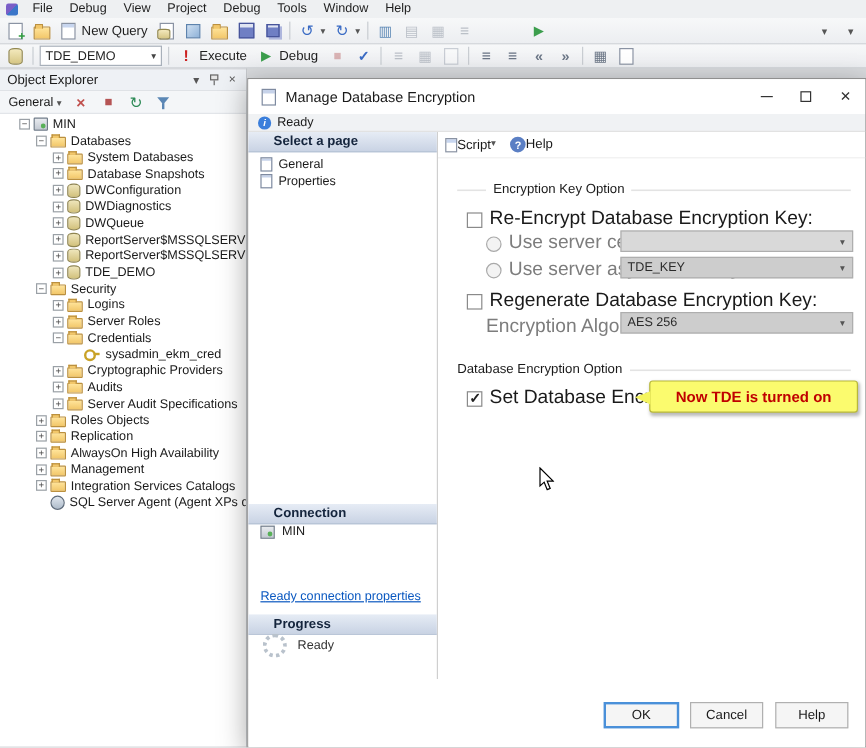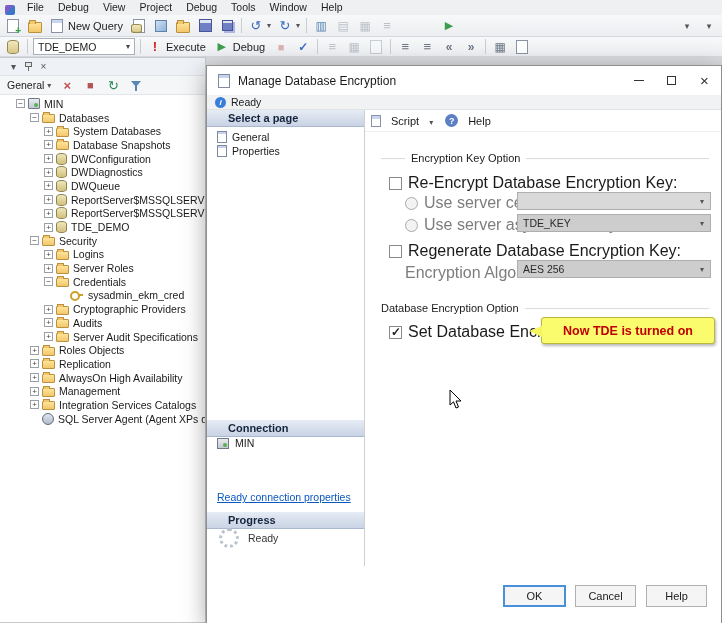--- a/index.html
+++ b/index.html
@@ -7,7 +7,7 @@
   body{position:relative;overflow:hidden;background:#d8dadd;font-family:"Liberation Sans",sans-serif;font-size:11px;color:#1a1a1a}
 
   
-  .menubar{position:absolute;left:0;top:0;width:722px;height:15px;background:#eef0f2;display:flex;align-items:flex-end}
+  .menubar{position:absolute;left:0;top:0;width:722px;height:15px;background:#eef0f2;display:flex;align-items:center}
   .app-icon{width:10px;height:10px;margin:0 5px;background:linear-gradient(135deg,#7a5ec7 0 50%,#3b76c9 50% 100%);border-radius:2px}
   .menu-items{display:flex;height:100%;align-items:center}
   .menu-item{padding:0 7px;line-height:15px;font-size:10.5px;color:#1e1e1e;cursor:default}

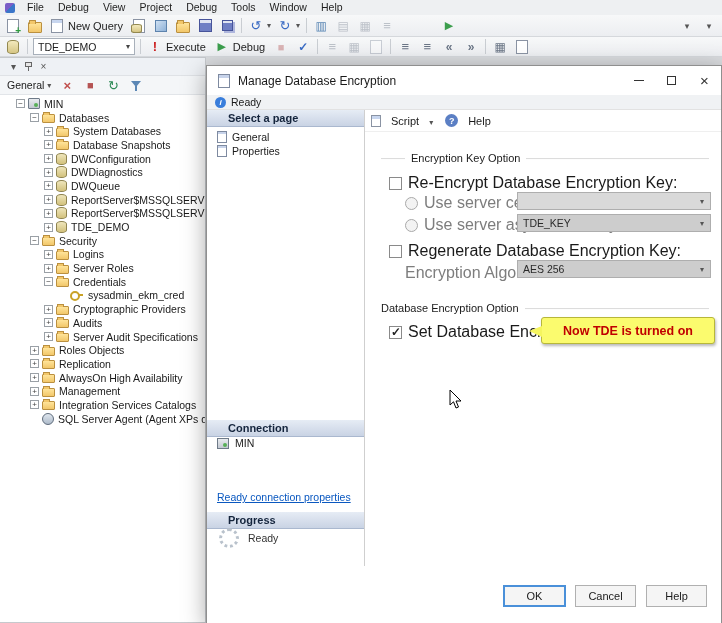--- a/index.html
+++ b/index.html
@@ -266,6 +266,7 @@
 
 <div class="object-explorer">
   <div class="oe-header">
+    <span class="oe-title">Object Explorer</span>
     <span class="oe-hicon">▾</span>
     <span class="oe-hicon pin">
         <span class="pin-head"></span>

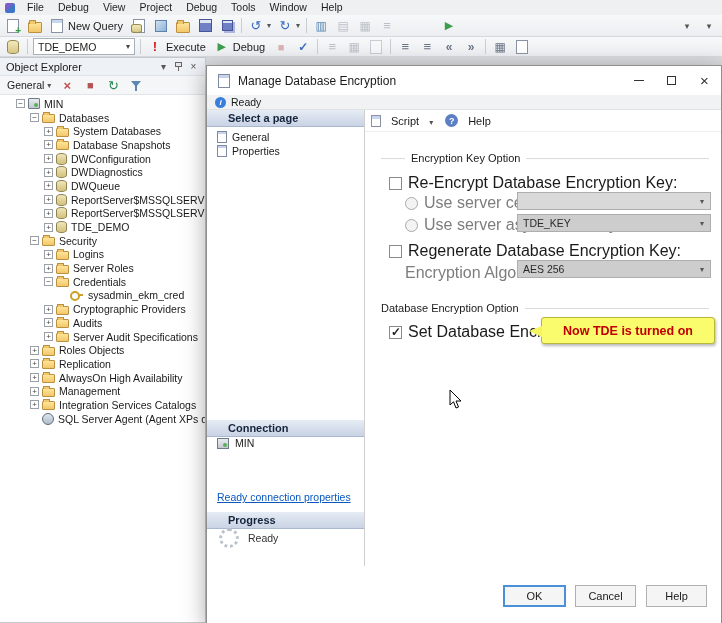--- a/index.html
+++ b/index.html
@@ -104,7 +104,7 @@
 
   .dlg-right{position:absolute;left:158px;top:44px;right:0;height:456px;background:#fff}
   .dlg-toolbar{height:22px;display:flex;align-items:center;gap:12px;padding-left:6px;border-bottom:1px solid #efefef}
-  .script-btn,.help-btn{display:inline-flex;align-items:flex-end;gap:10px;font-size:11px}
+  .script-btn,.help-btn{display:inline-flex;align-items:flex-start;gap:0;font-size:11px}
   .script-ico{width:10px;height:12px;background:#fff;border:1px solid #8a93a3;box-shadow:inset 0 3px 0 #c8d6ef}
   .help-ico{width:13px;height:13px;border-radius:50%;background:#5b7fc4;color:#fff;font-size:9px;font-weight:bold;display:inline-flex;align-items:center;justify-content:center}
   .dlg-content{position:absolute;left:0;top:22px;right:0;bottom:0}

